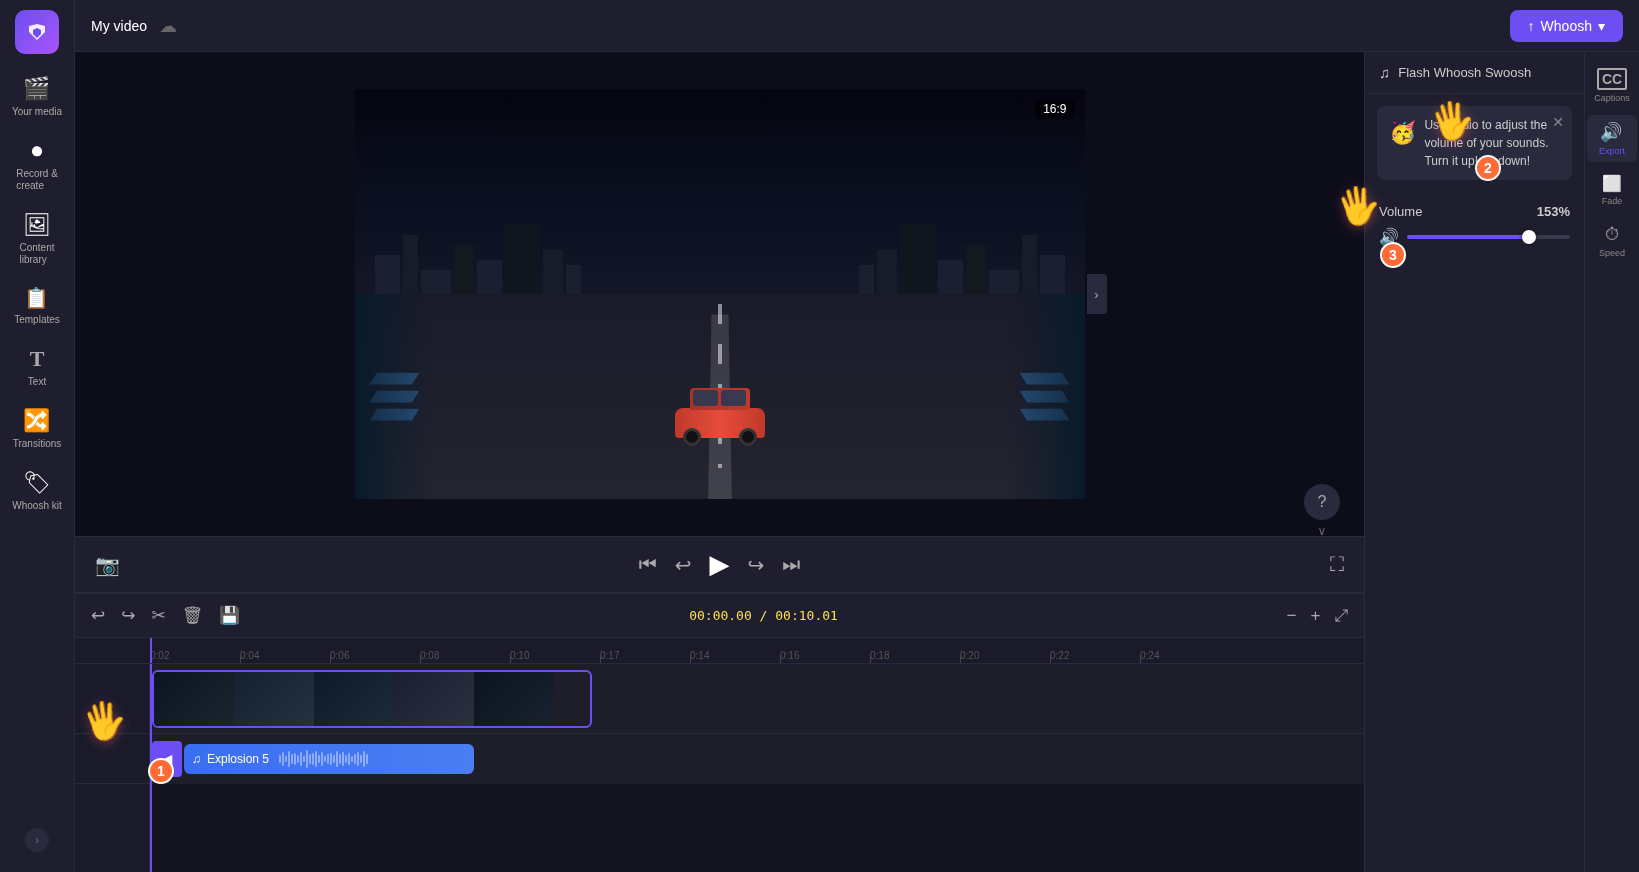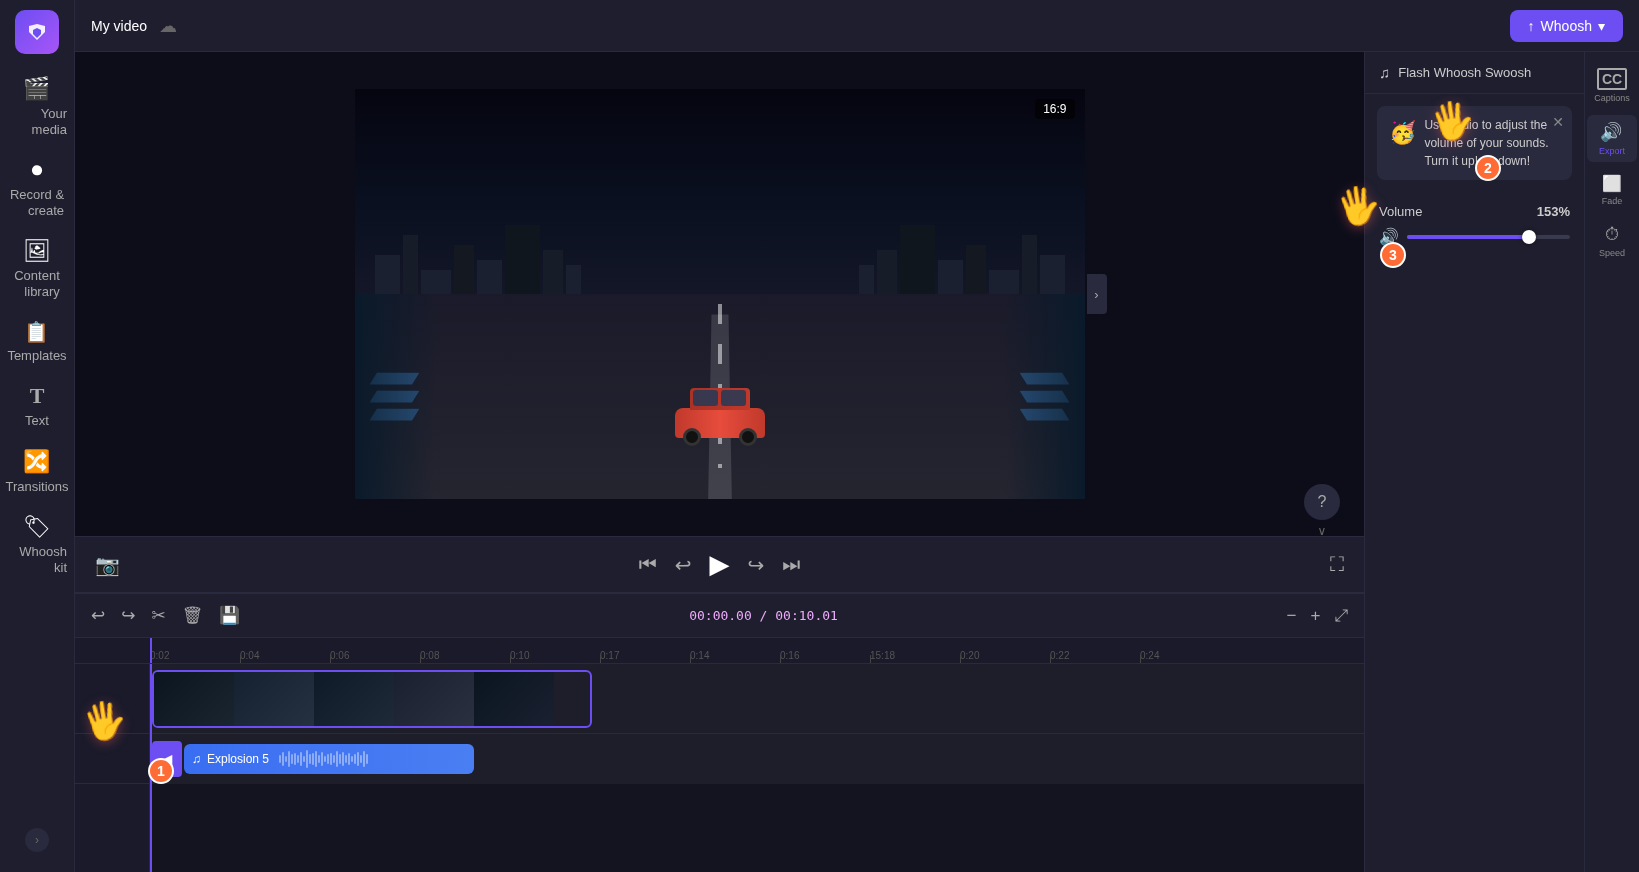--- a/index.html
+++ b/index.html
@@ -31,7 +31,7 @@
       width: 68px; gap: 4px;
     }
     .sidebar-item .icon { font-size: 22px; }
-    .sidebar-item .label { font-size: 13px; color: #aaa; text-align: right; line-height: 1.2; }
+    .sidebar-item .label { font-size: 10px; color: #aaa; text-align: left; line-height: 1.2; }
     .sidebar-chevron {
       margin-top: auto; margin-bottom: 10px;
       width: 24px; height: 24px; background: #2a2a3e; border-radius: 50%;

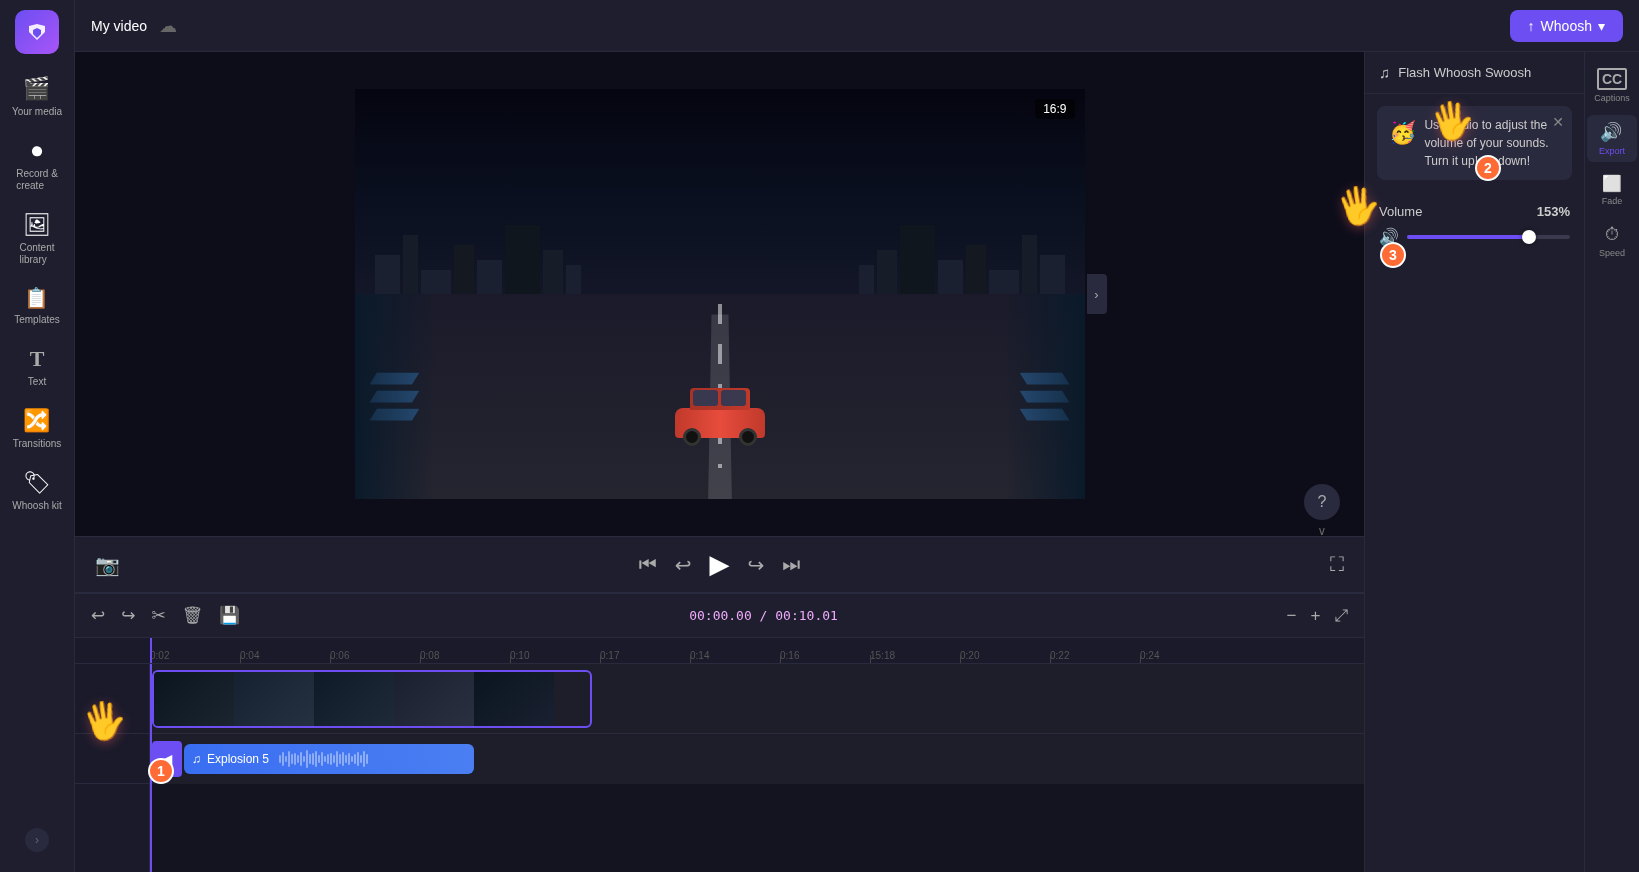--- a/index.html
+++ b/index.html
@@ -155,7 +155,7 @@
       flex: 1;
       text-align: center;
       font-size: 13px;
-      color: #f0abfc;
+      color: #fde047;
       font-family: monospace;
     }
     .tl-zoom-group { display: flex; align-items: center; gap: 6px; }

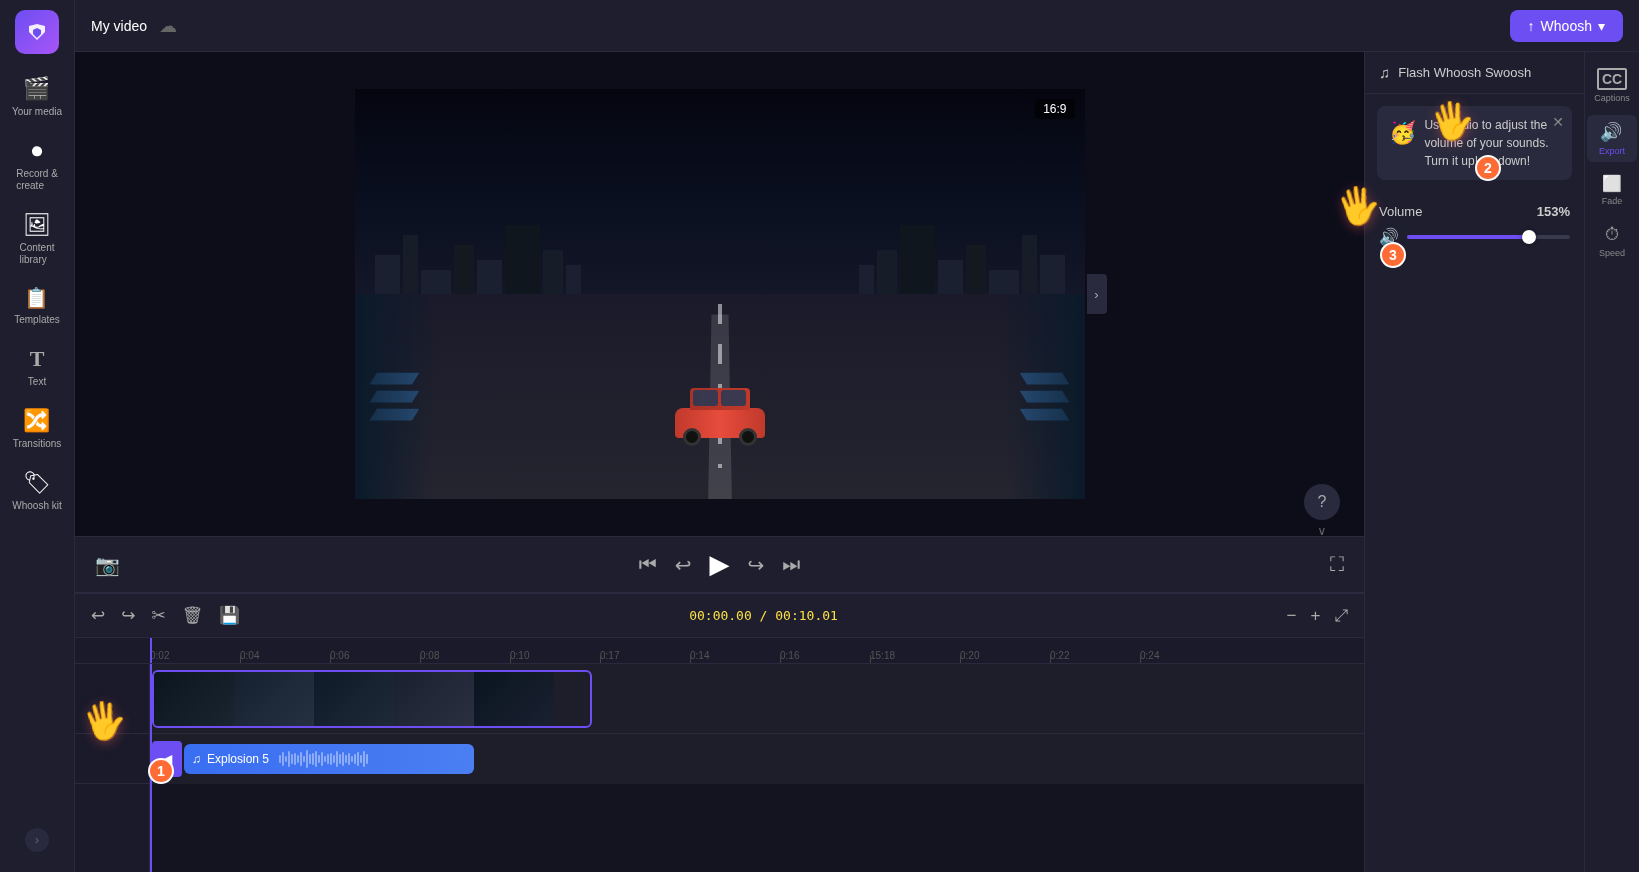--- a/index.html
+++ b/index.html
@@ -601,7 +601,7 @@
               <div class="ruler-mark">0:17</div>
               <div class="ruler-mark">0:14</div>
               <div class="ruler-mark">0:16</div>
-              <div class="ruler-mark">15:18</div>
+              <div class="ruler-mark">0:18</div>
               <div class="ruler-mark">0:20</div>
               <div class="ruler-mark">0:22</div>
               <div class="ruler-mark">0:24</div>

